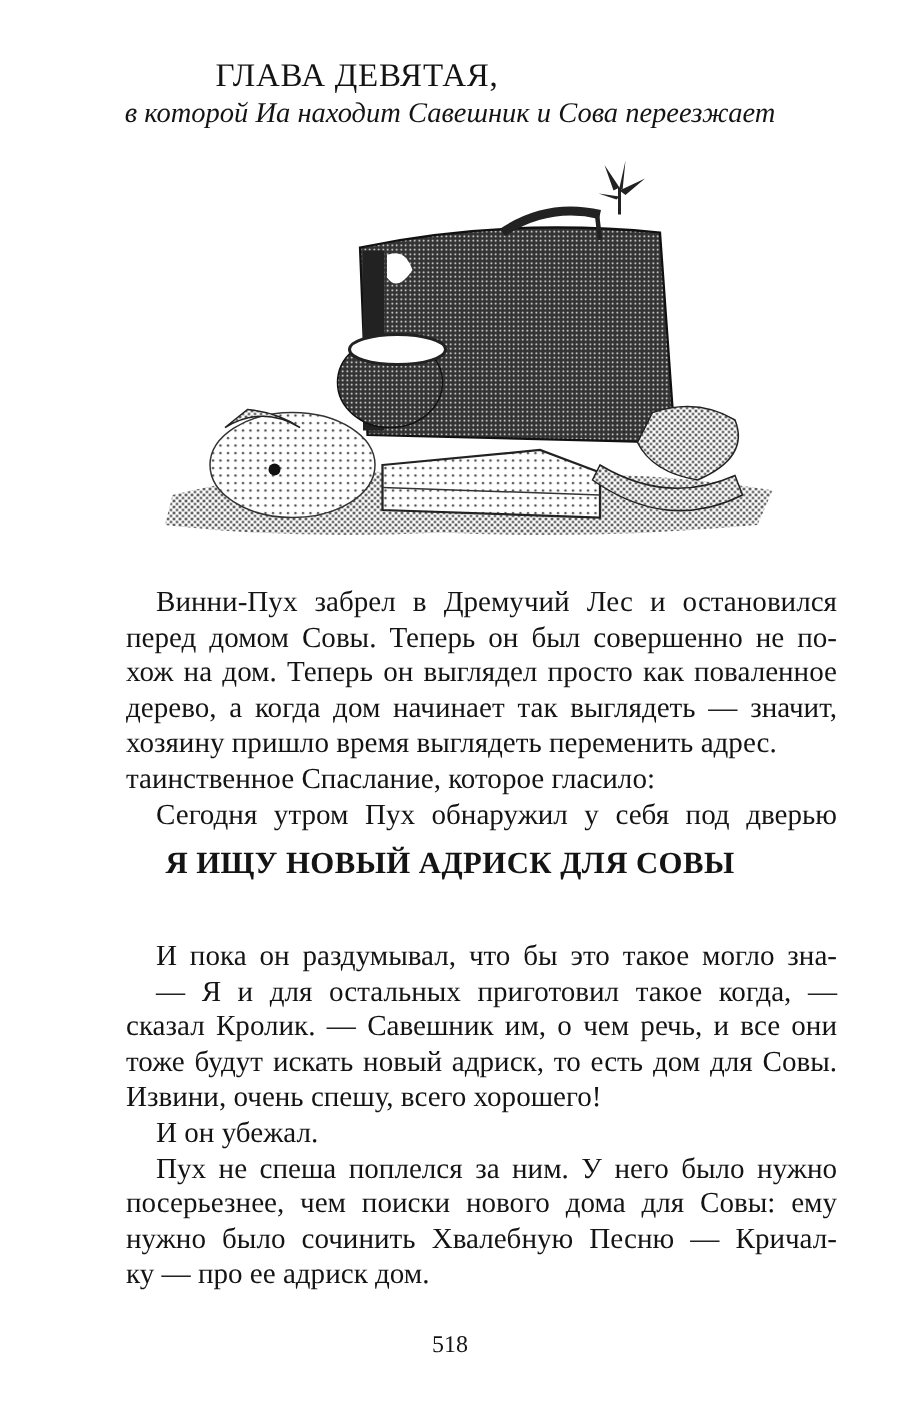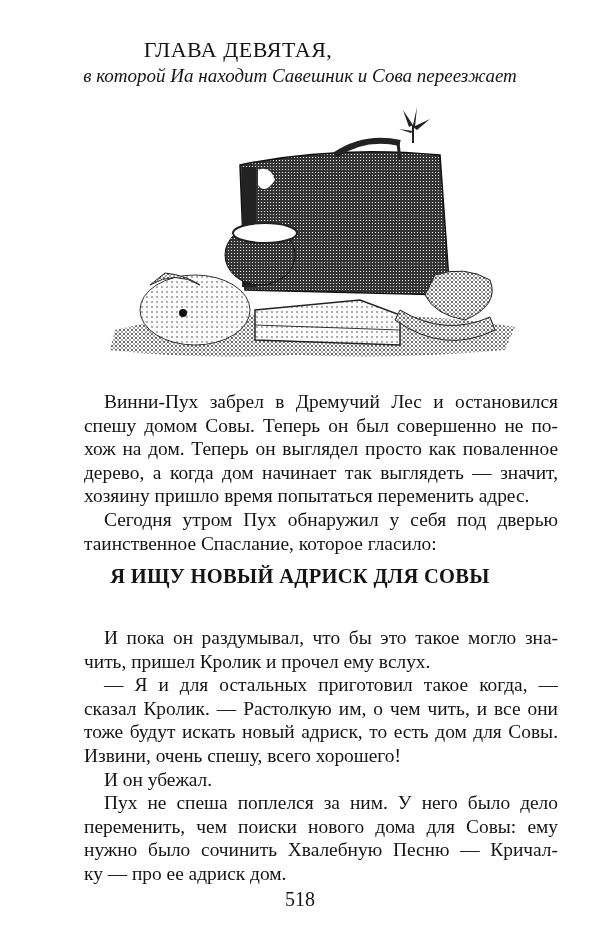--- a/index.html
+++ b/index.html
@@ -72,7 +72,7 @@
 
   <div class="body-block" style="top: 390px;">
     <span class="line indent">Винни-Пух забрел в Дремучий Лес и остановился</span>
-    <span class="line">спешу домом Совы. Теперь он был совершенно не по-</span>
+    <span class="line">перед домом Совы. Теперь он был совершенно не по-</span>
     <span class="line">хож на дом. Теперь он выглядел просто как поваленное</span>
     <span class="line">дерево, а когда дом начинает так выглядеть — значит,</span>
     <span class="line last">хозяину пришло время попытаться переменить адрес.</span>

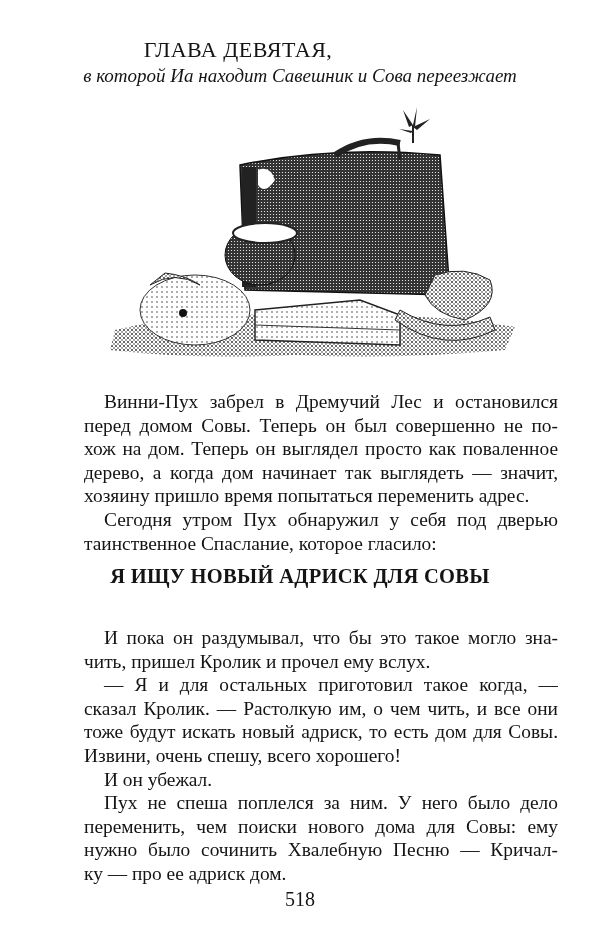--- a/index.html
+++ b/index.html
@@ -75,7 +75,7 @@
     <span class="line">перед домом Совы. Теперь он был совершенно не по-</span>
     <span class="line">хож на дом. Теперь он выглядел просто как поваленное</span>
     <span class="line">дерево, а когда дом начинает так выглядеть — значит,</span>
-    <span class="line last">хозяину пришло время попытаться переменить адрес.</span>
+    <span class="line last">хозяину пришло время выглядеть переменить адрес.</span>
     <span class="line indent">Сегодня утром Пух обнаружил у себя под дверью</span>
     <span class="line last">таинственное Спаслание, которое гласило:</span>
   </div>

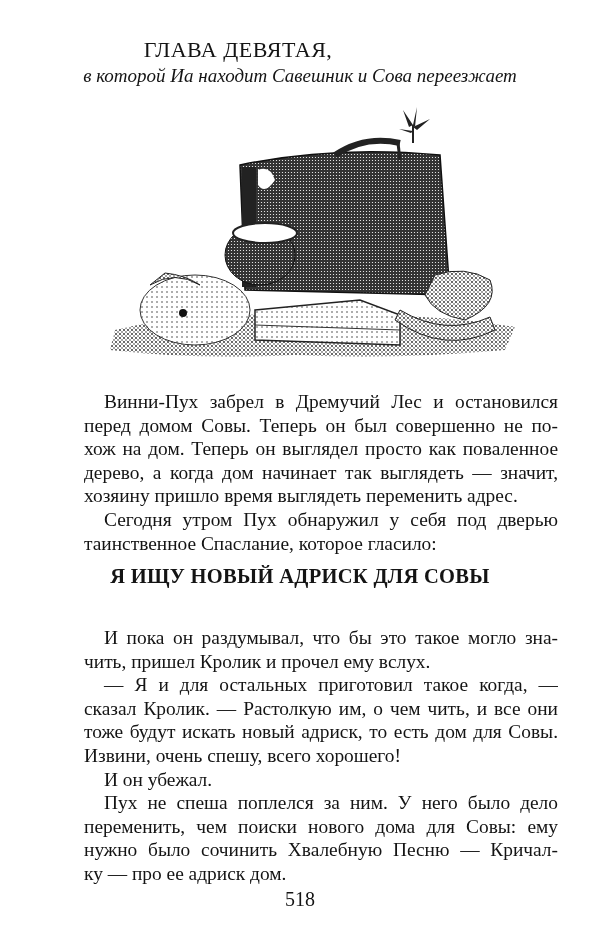--- a/index.html
+++ b/index.html
@@ -76,8 +76,8 @@
     <span class="line">хож на дом. Теперь он выглядел просто как поваленное</span>
     <span class="line">дерево, а когда дом начинает так выглядеть — значит,</span>
     <span class="line last">хозяину пришло время выглядеть переменить адрес.</span>
+    <span class="line last">таинственное Спаслание, которое гласило:</span>
     <span class="line indent">Сегодня утром Пух обнаружил у себя под дверью</span>
-    <span class="line last">таинственное Спаслание, которое гласило:</span>
   </div>
 
   <div class="notice">

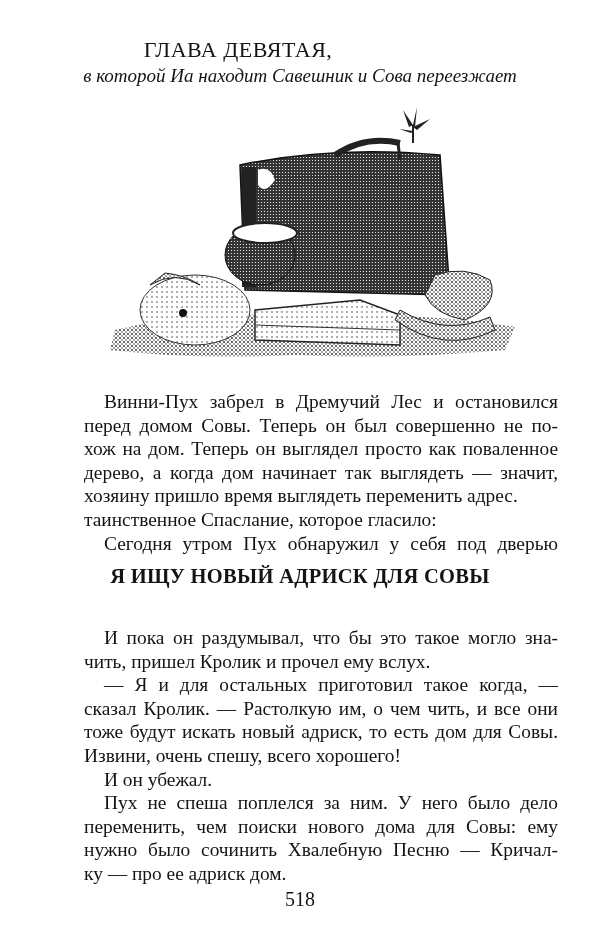--- a/index.html
+++ b/index.html
@@ -86,7 +86,6 @@
 
   <div class="body-block" style="top: 626px;">
     <span class="line indent">И пока он раздумывал, что бы это такое могло зна-</span>
-    <span class="line last">чить, пришел Кролик и прочел ему вслух.</span>
     <span class="line indent">— Я и для остальных приготовил такое когда, —</span>
     <span class="line">сказал Кролик. — Растолкую им, о чем чить, и все они</span>
     <span class="line">тоже будут искать новый адриск, то есть дом для Совы.</span>

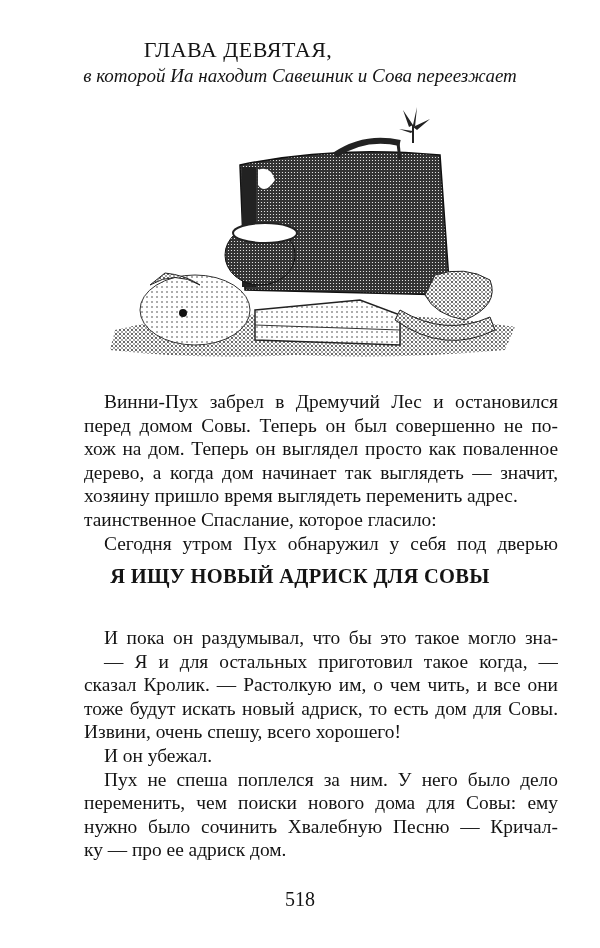--- a/index.html
+++ b/index.html
@@ -87,7 +87,7 @@
   <div class="body-block" style="top: 626px;">
     <span class="line indent">И пока он раздумывал, что бы это такое могло зна-</span>
     <span class="line indent">— Я и для остальных приготовил такое когда, —</span>
-    <span class="line">сказал Кролик. — Растолкую им, о чем чить, и все они</span>
+    <span class="line">сказал Кролик. — Савешник им, о чем речь, и все они</span>
     <span class="line">тоже будут искать новый адриск, то есть дом для Совы.</span>
     <span class="line last">Извини, очень спешу, всего хорошего!</span>
     <span class="line indent last">И он убежал.</span>

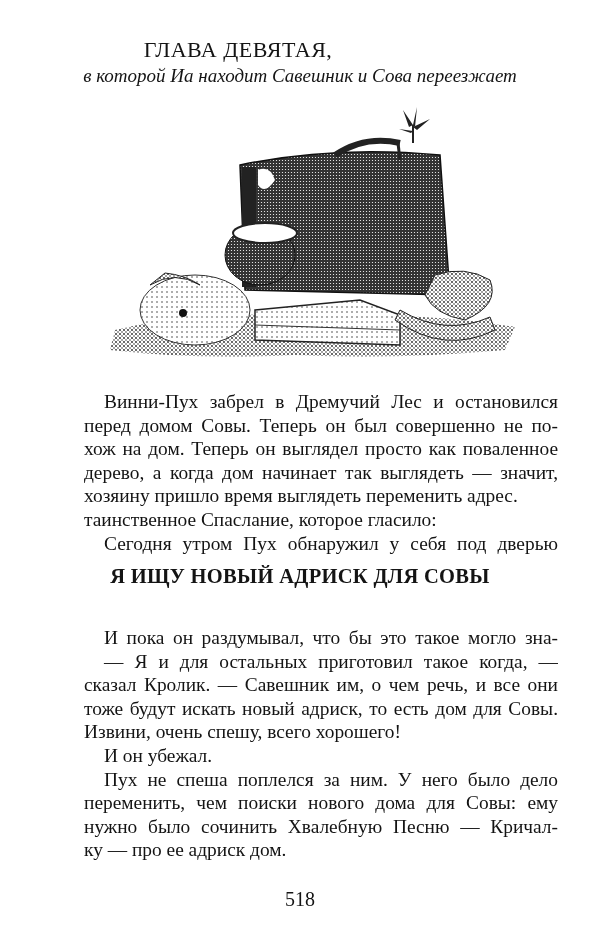--- a/index.html
+++ b/index.html
@@ -91,7 +91,7 @@
     <span class="line">тоже будут искать новый адриск, то есть дом для Совы.</span>
     <span class="line last">Извини, очень спешу, всего хорошего!</span>
     <span class="line indent last">И он убежал.</span>
-    <span class="line indent">Пух не спеша поплелся за ним. У него было дело</span>
+    <span class="line indent">Пух не спеша поплелся за ним. У него было нужно</span>
     <span class="line">переменить, чем поиски нового дома для Совы: ему</span>
     <span class="line">нужно было сочинить Хвалебную Песню — Кричал-</span>
     <span class="line last">ку — про ее адриск дом.</span>

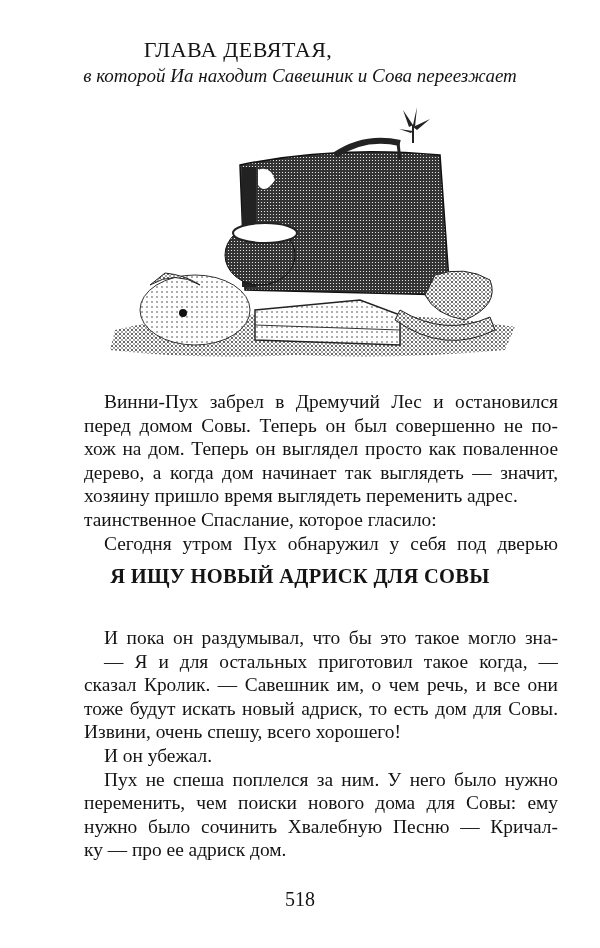--- a/index.html
+++ b/index.html
@@ -92,7 +92,7 @@
     <span class="line last">Извини, очень спешу, всего хорошего!</span>
     <span class="line indent last">И он убежал.</span>
     <span class="line indent">Пух не спеша поплелся за ним. У него было нужно</span>
-    <span class="line">переменить, чем поиски нового дома для Совы: ему</span>
+    <span class="line">посерьезнее, чем поиски нового дома для Совы: ему</span>
     <span class="line">нужно было сочинить Хвалебную Песню — Кричал-</span>
     <span class="line last">ку — про ее адриск дом.</span>
   </div>

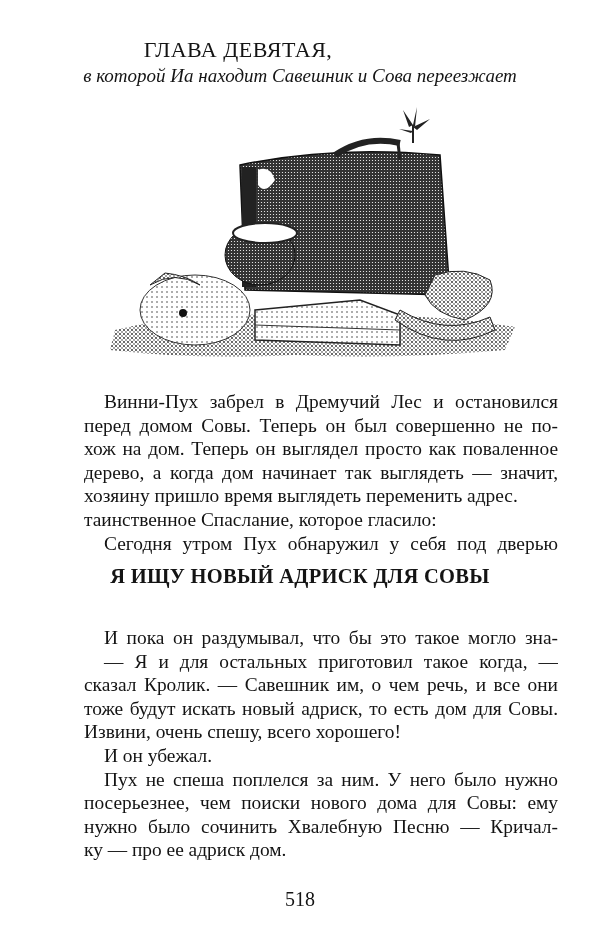--- a/index.html
+++ b/index.html
@@ -18,7 +18,7 @@
     .line.last { text-align-last: left; }
     .notice { position: absolute; top: 562px; left: 0; width: 600px; text-align: center;
               font-weight: bold; font-size: 20.5px; line-height: 29px; letter-spacing: 0.3px; }
-    .page-number { position: absolute; top: 888px; left: 0; width: 600px; text-align: center; font-size: 20px; }
+    .page-number { position: absolute; top: 888px; left: 0; width: 600px; text-align: center; font-size: 16px; }
   </style>
 </head>
 <body>

